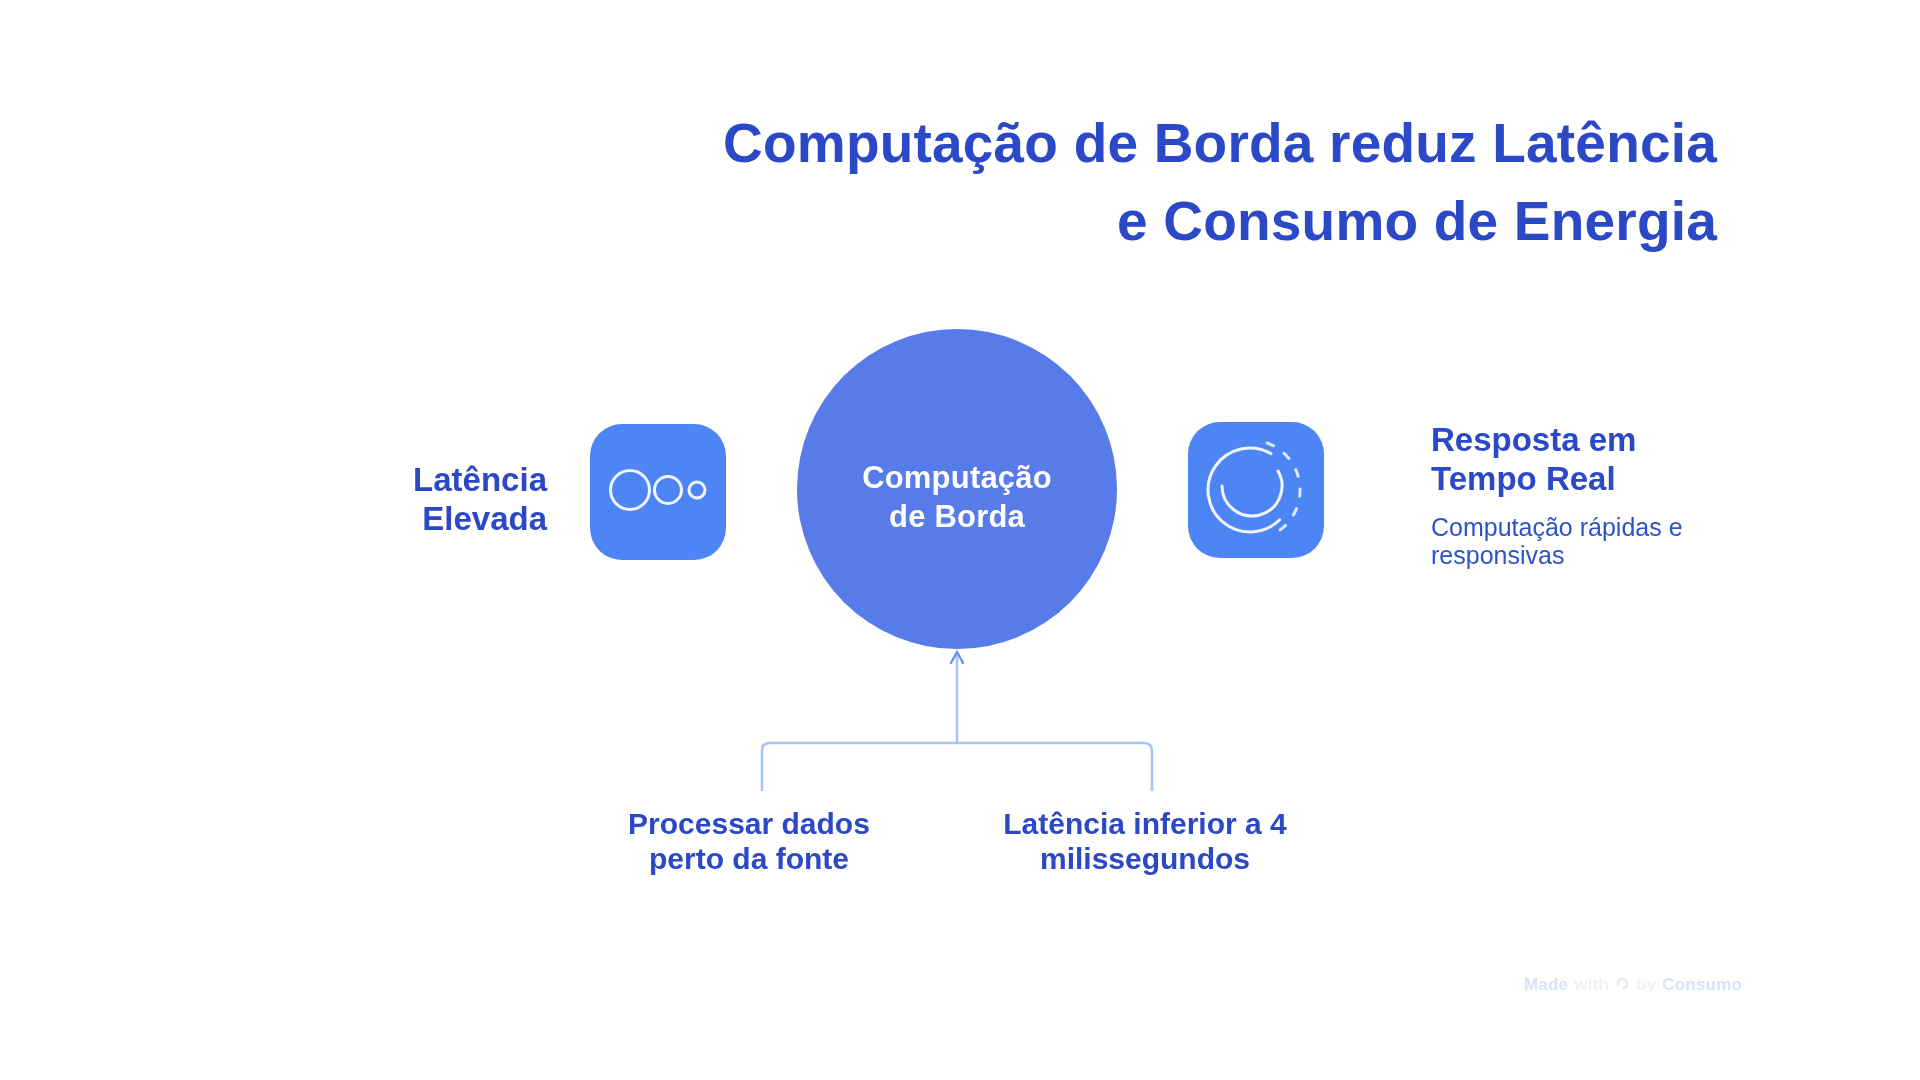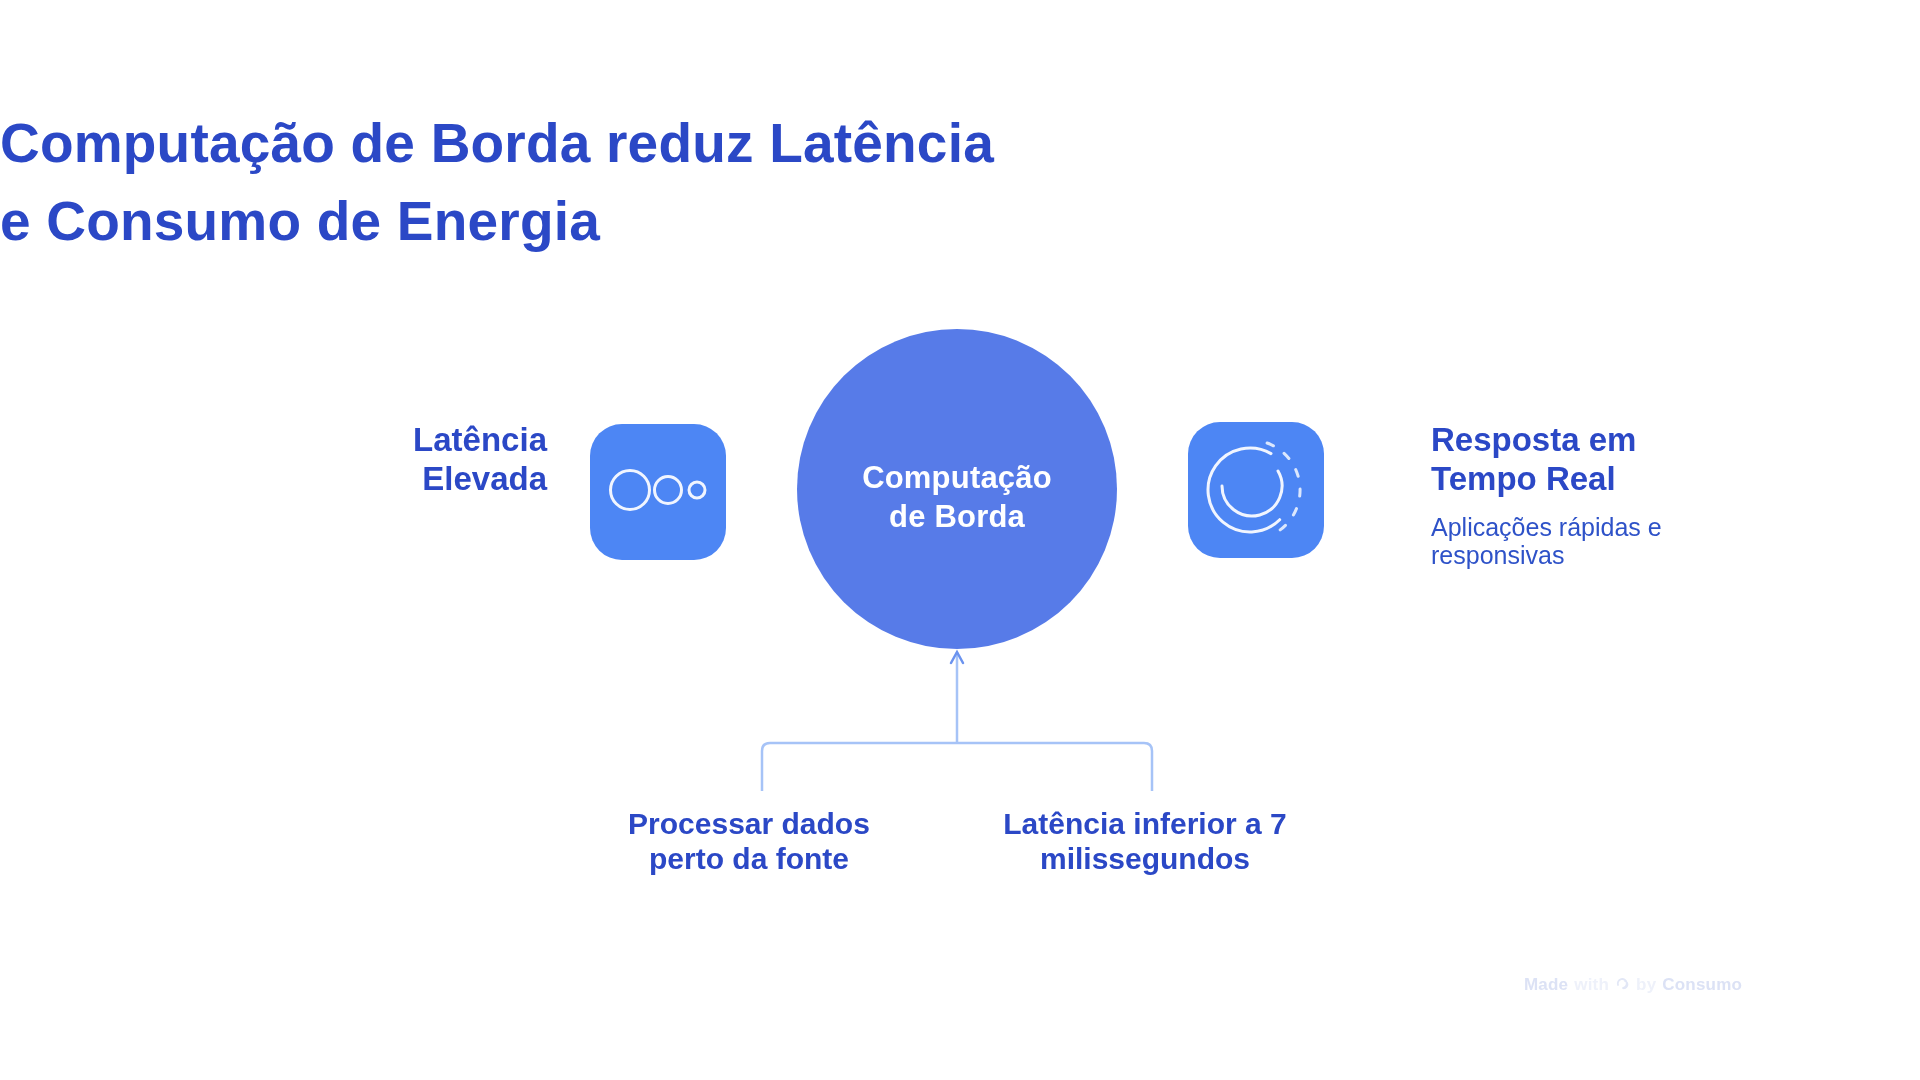--- a/index.html
+++ b/index.html
@@ -9,7 +9,7 @@
   }
   
   .title{
-    position:absolute;top:104px;left:0;width:1717px;text-align:left;
+    position:absolute;top:104px;left:0;width:1717px;text-align:right;
     font-size:55px;line-height:1.42;font-weight:800;letter-spacing:.2px;
     color:var(--heading-text);
   }

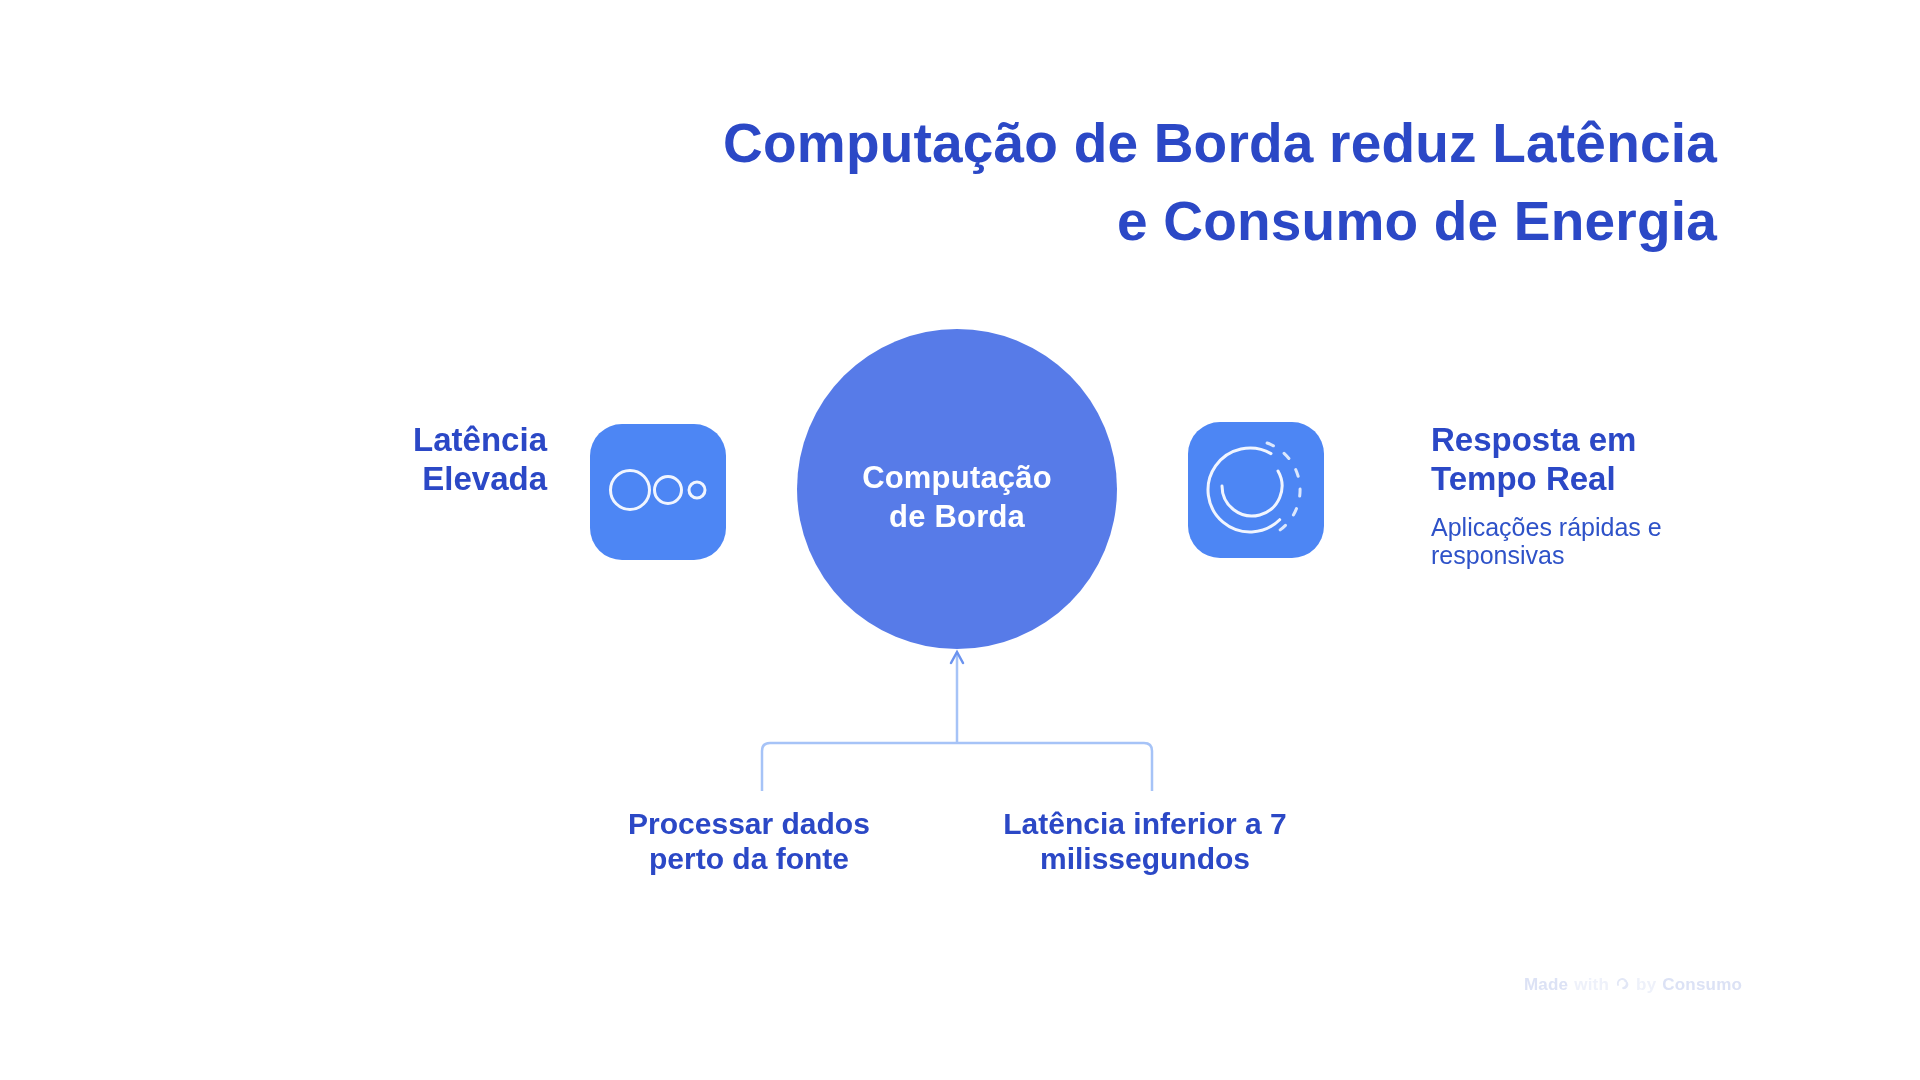--- a/index.html
+++ b/index.html
@@ -23,7 +23,7 @@
     margin:15px 0 0 0;font-size:25px;line-height:1.12;font-weight:400;
     color:var(--body-text);
   }
-  .side.left{right:1373px;width:260px;text-align:right;}
+  .side.left{right:1373px;width:260px;text-align:right;margin-top:40px;}
   .side.right{left:1431px;width:280px;text-align:left;}
   
   .icon-tile{

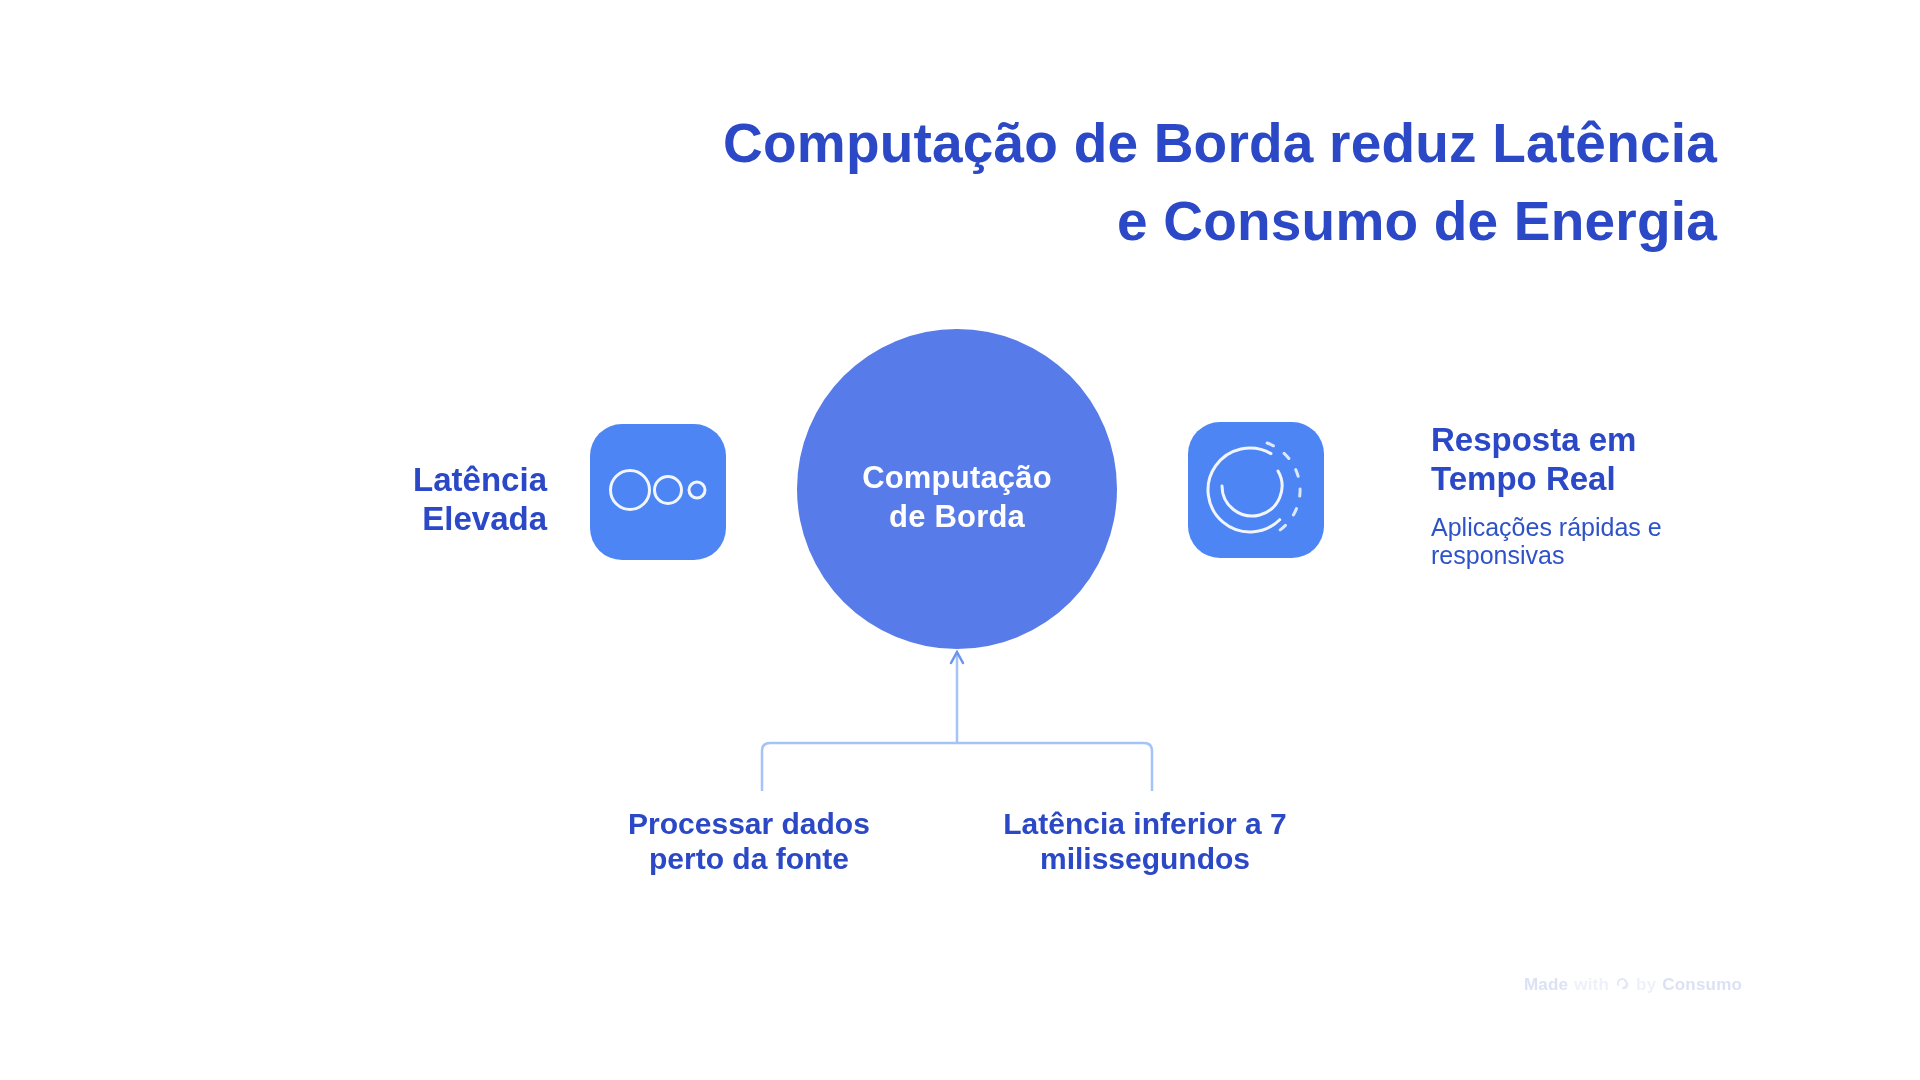--- a/index.html
+++ b/index.html
@@ -99,7 +99,7 @@
 
   <section class="side right">
     <h2>Resposta em Tempo Real</h2>
-    <p>Aplicações rápidas e responsivas</p>
+    <p>Computação rápidas e responsivas</p>
   </section>
 
   <svg class="connector" width="1920" height="1080" viewBox="0 0 1920 1080">

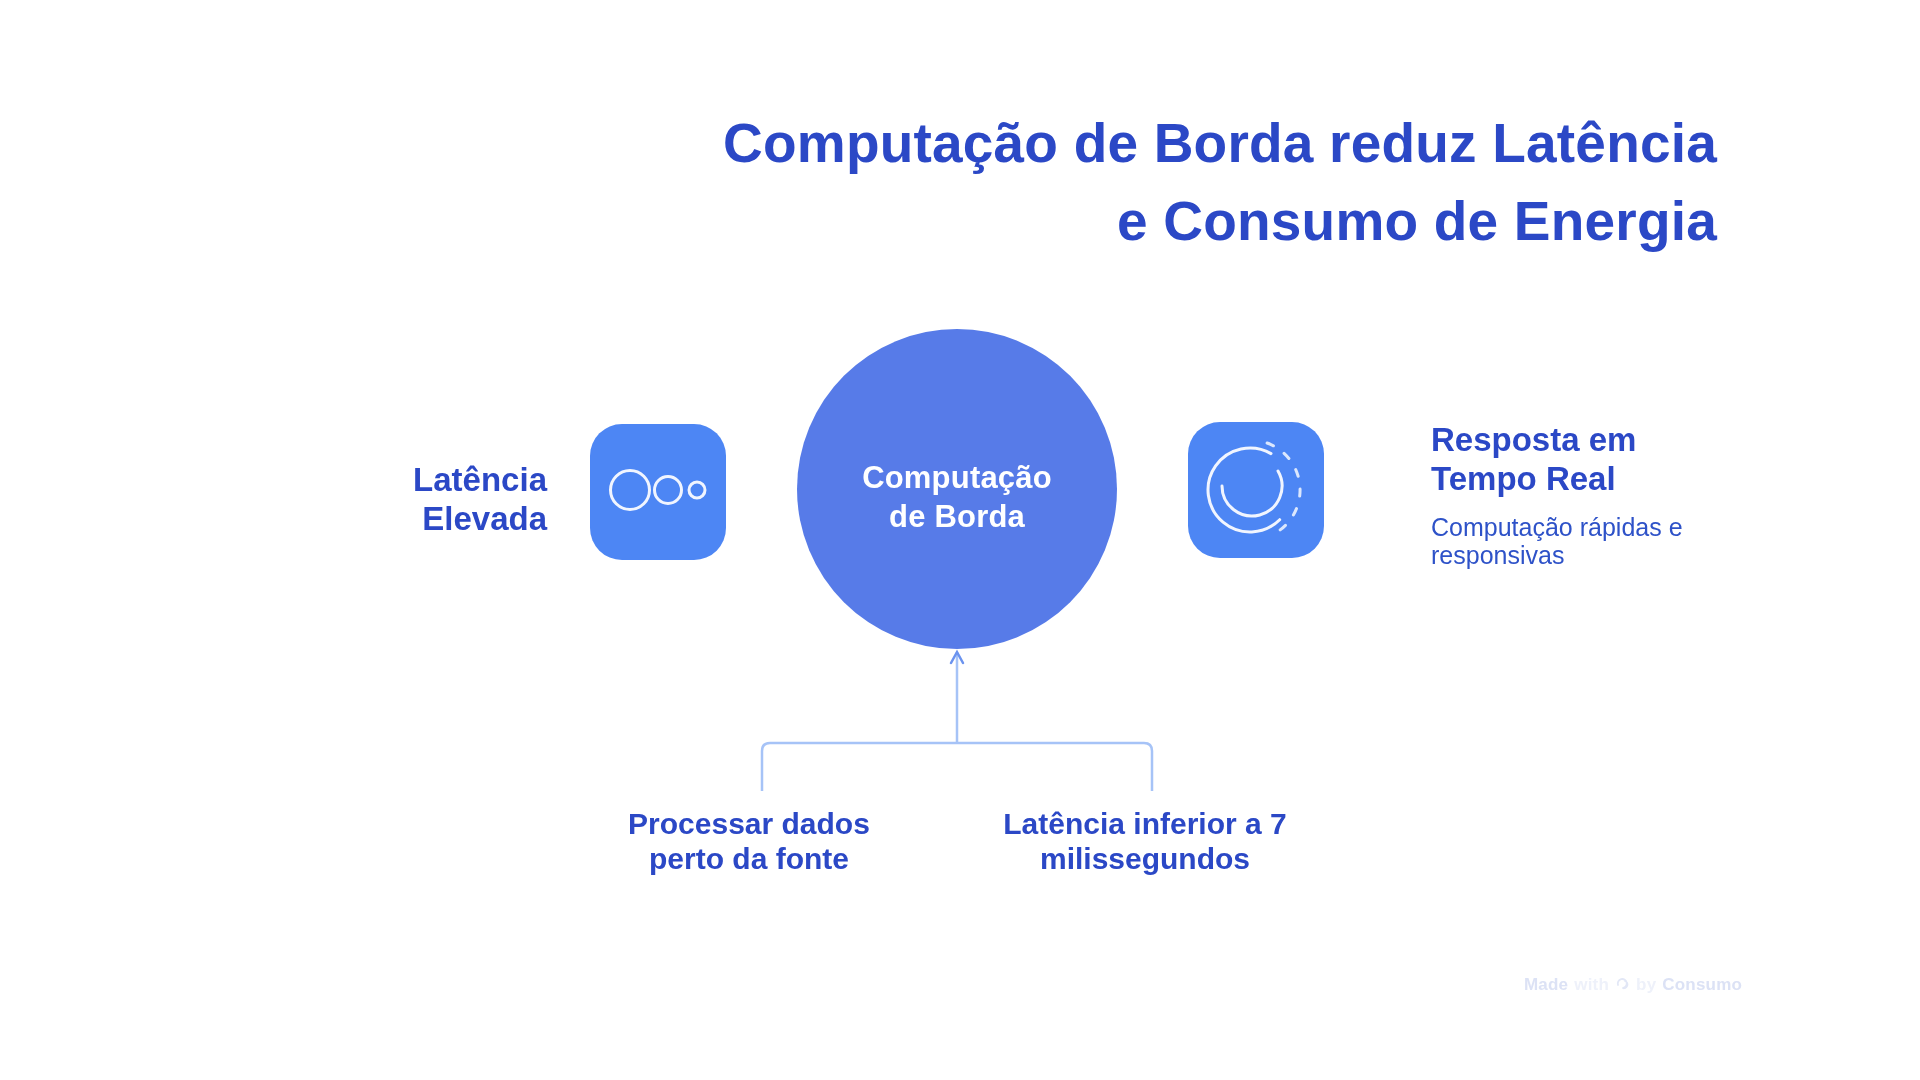--- a/index.html
+++ b/index.html
@@ -109,7 +109,7 @@
   </svg>
 
   <div class="outcome first">Processar dados perto da fonte</div>
-  <div class="outcome second">Latência inferior a 7 milissegundos</div>
+  <div class="outcome second">Latência inferior a 4 milissegundos</div>
 
   <div class="watermark">
     <span class="wm-strong">Made</span>

